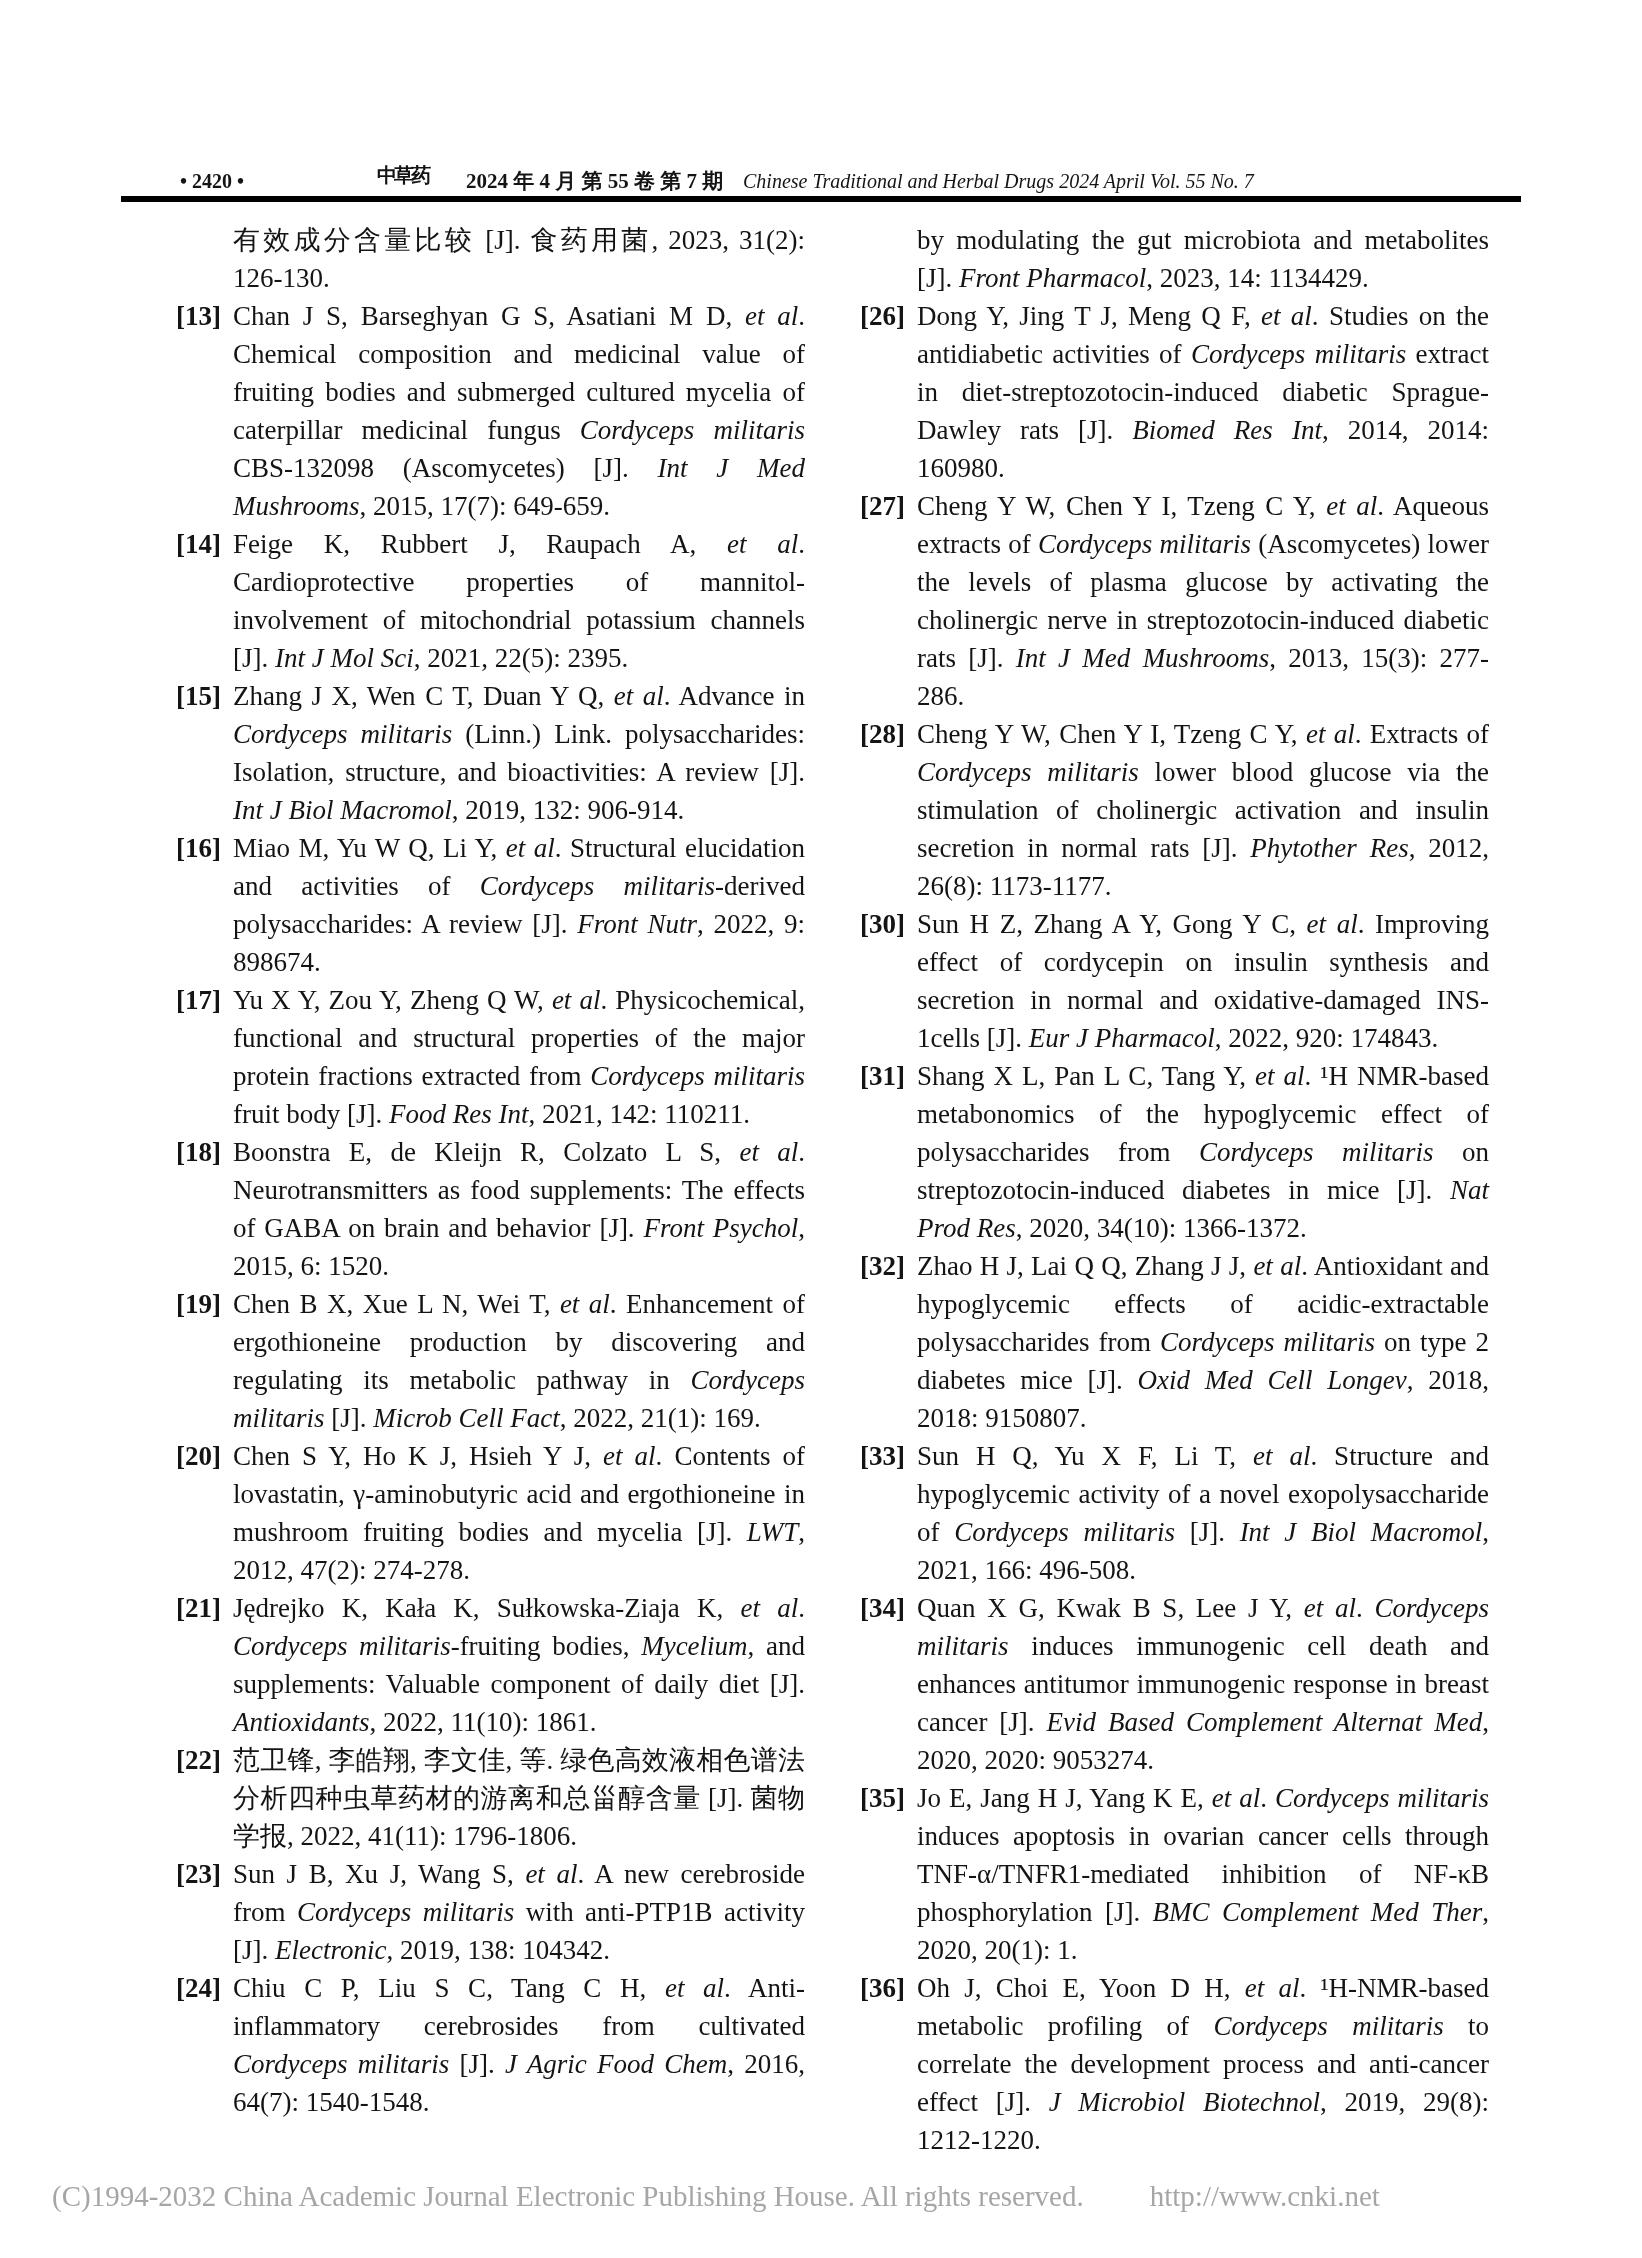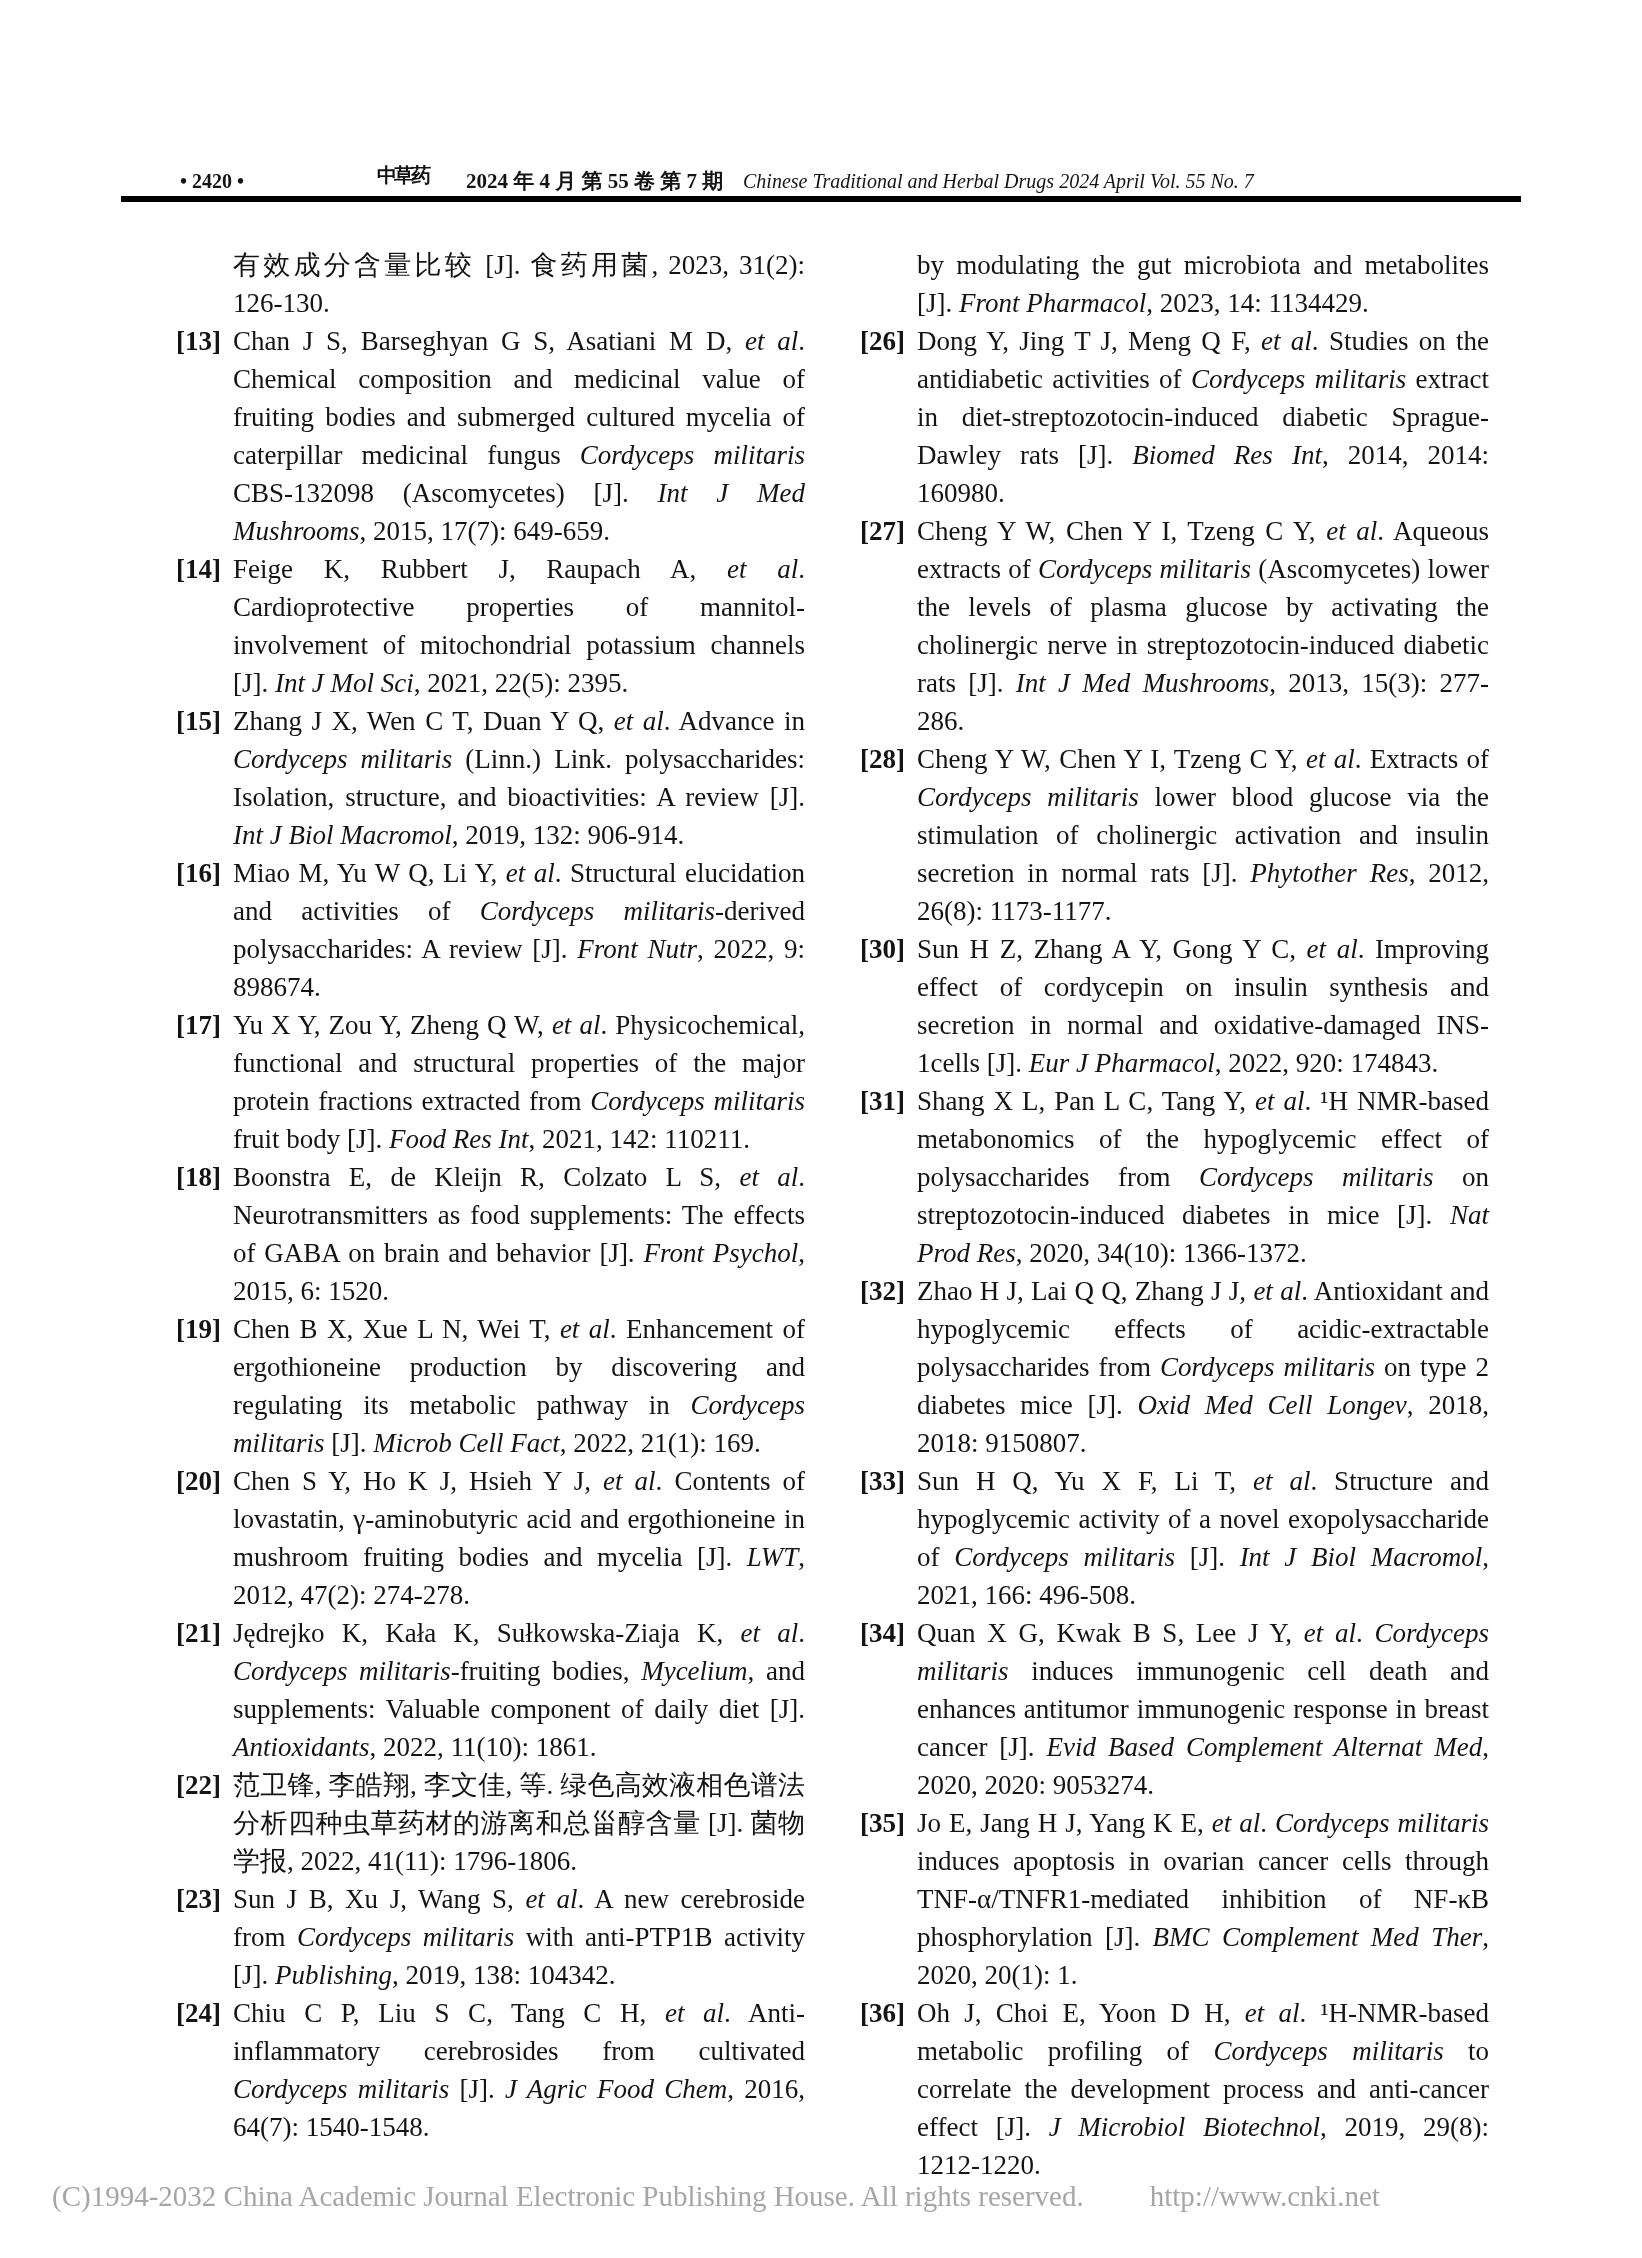--- a/index.html
+++ b/index.html
@@ -37,7 +37,7 @@
 
   
   .col {
-    position: absolute; top: 246px; width: 629px;
+    position: absolute; top: 221px; width: 629px;
     font-size: 27px; line-height: 38px;
     text-align: justify;
   }

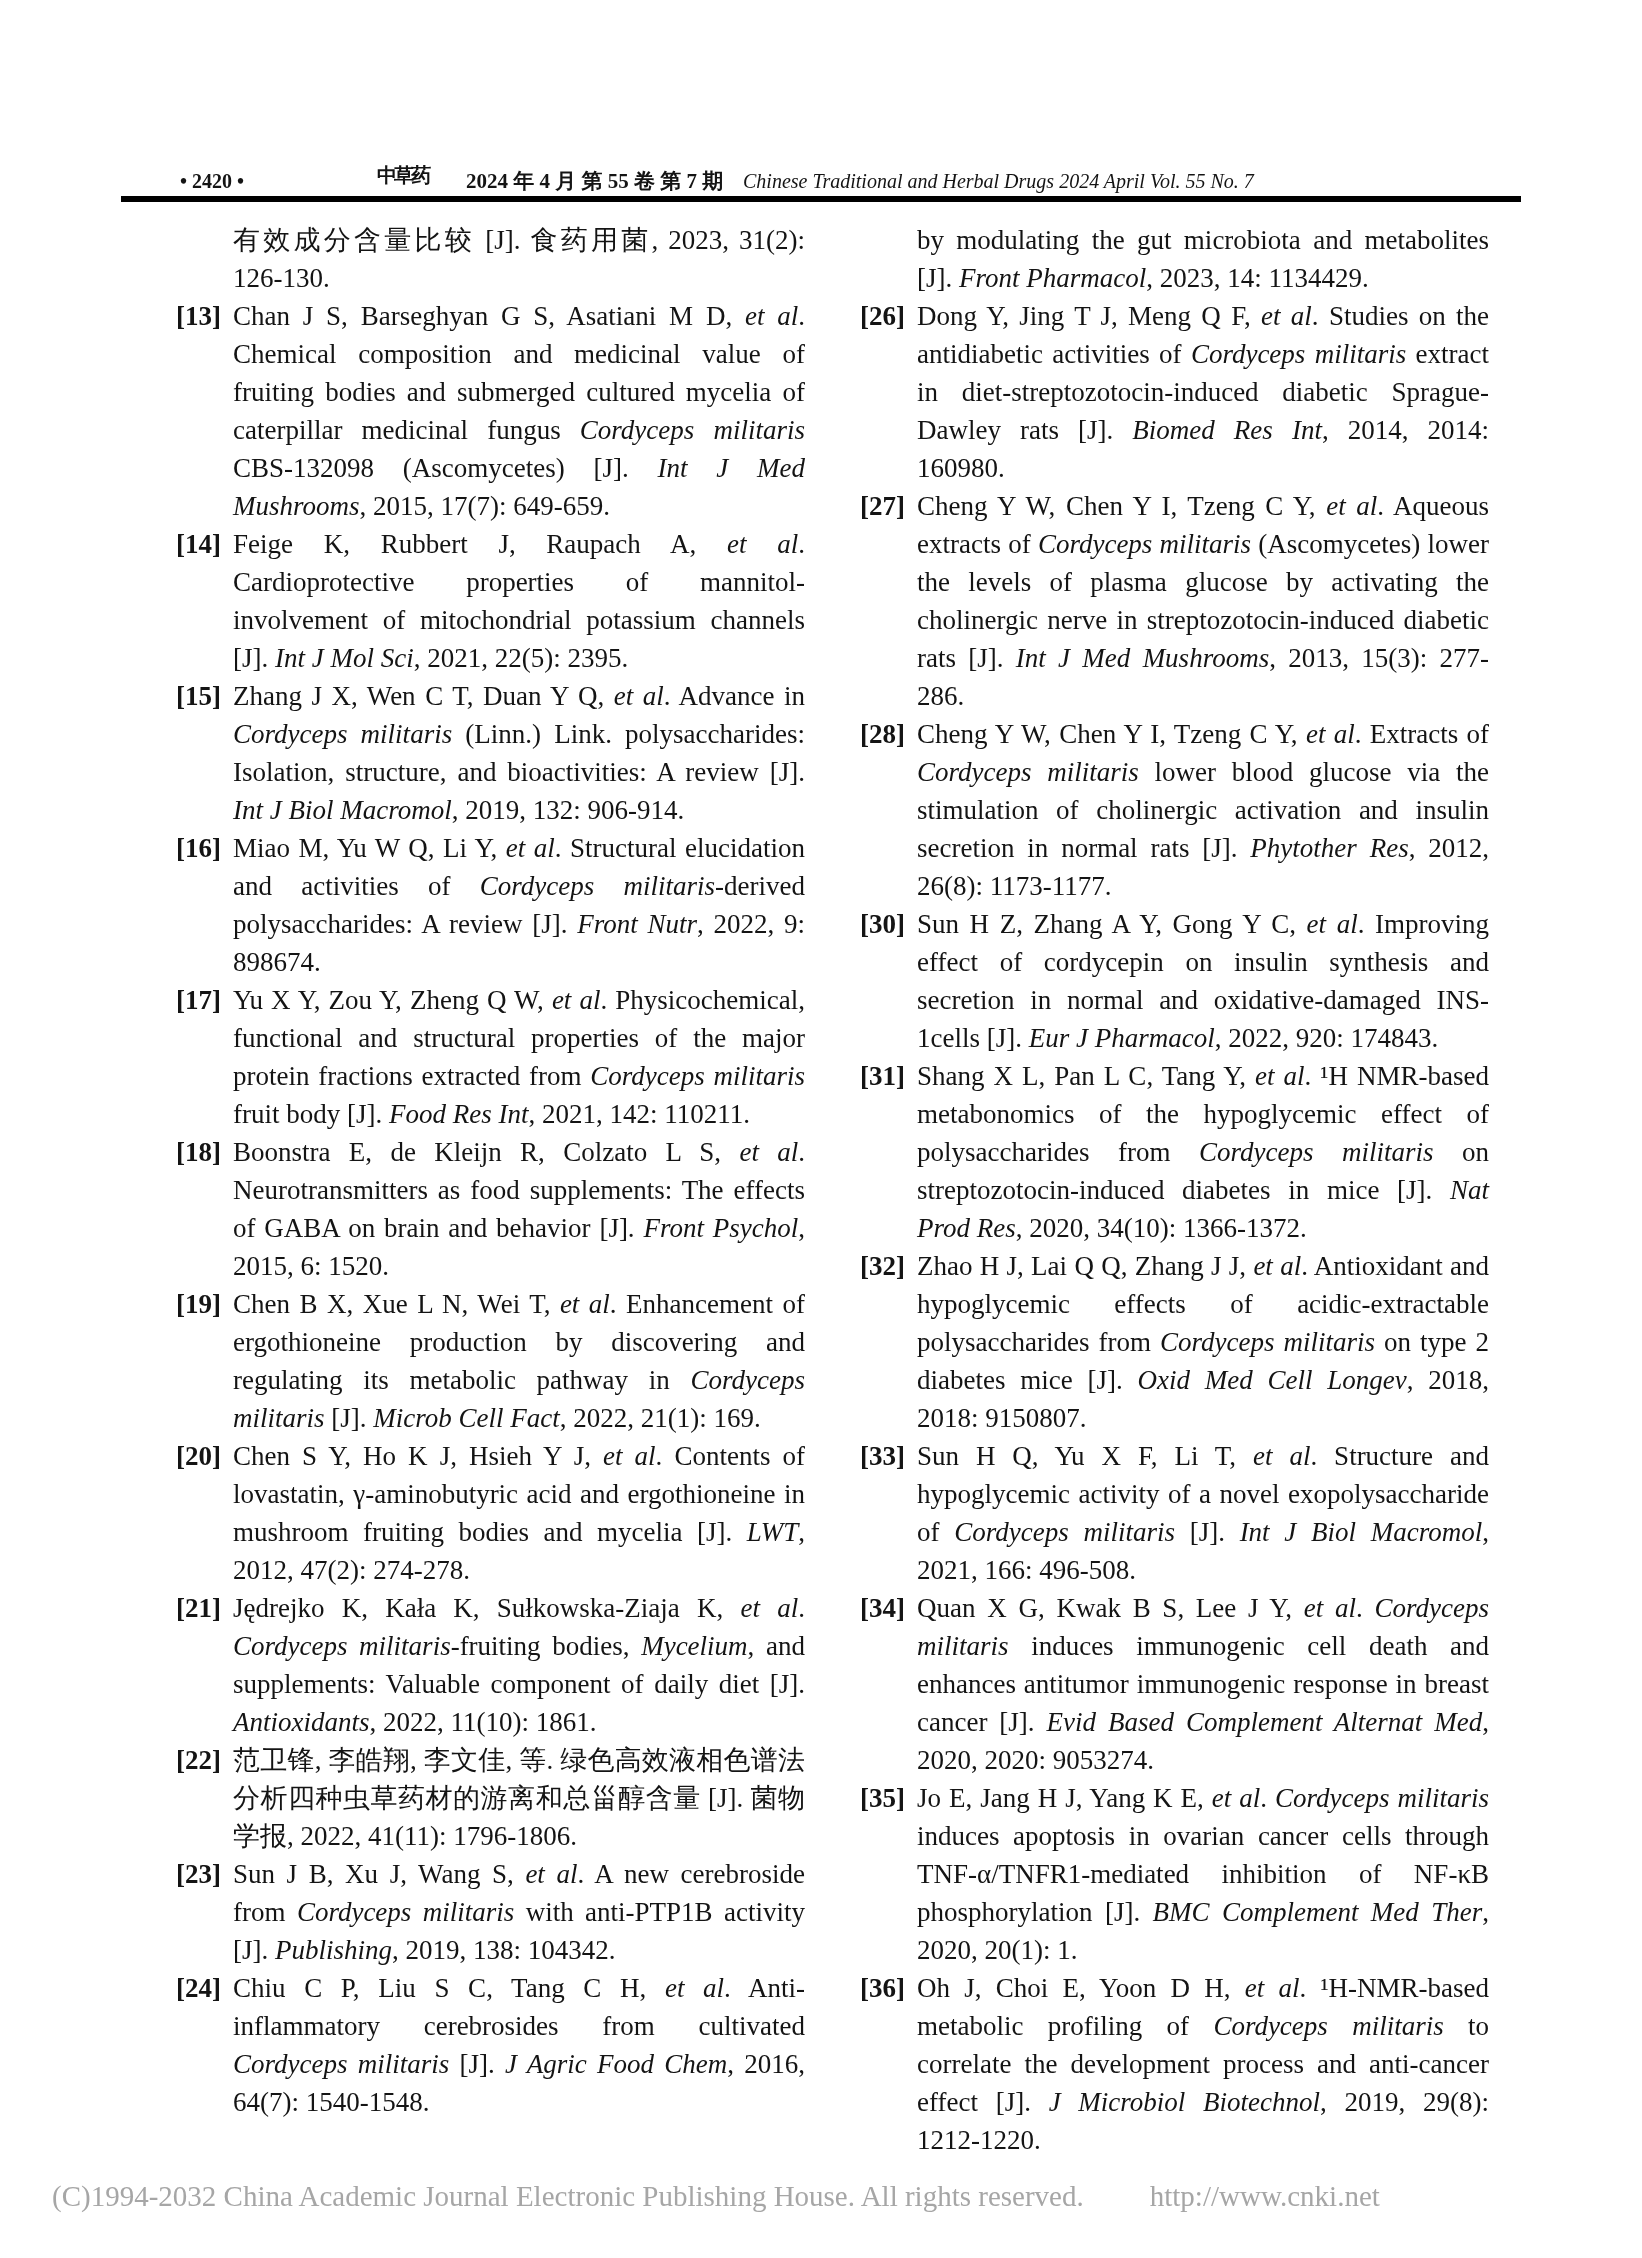--- a/index.html
+++ b/index.html
@@ -78,7 +78,7 @@
       <div class="ref"><span class="ref-num">[20]</span><span class="ref-text"><span>Chen S Y, Ho K J, Hsieh Y J, </span><em>et al</em><span>. Contents of lovastatin, γ-aminobutyric acid and ergothioneine in mushroom fruiting bodies and mycelia [J]. </span><em>LWT</em><span>, 2012, 47(2): 274-278.</span></span></div>
       <div class="ref"><span class="ref-num">[21]</span><span class="ref-text"><span>Jędrejko K, Kała K, Sułkowska-Ziaja K, </span><em>et al</em><span>. </span><em>Cordyceps militaris</em><span>-fruiting bodies, </span><em>Mycelium</em><span>, and supplements: Valuable component of daily diet [J]. </span><em>Antioxidants</em><span>, 2022, 11(10): 1861.</span></span></div>
       <div class="ref"><span class="ref-num">[22]</span><span class="ref-text"><span>范卫锋, 李皓翔, 李文佳, 等. 绿色高效液相色谱法分析四种虫草药材的游离和总甾醇含量 [J]. 菌物学报, 2022, 41(11): 1796-1806.</span></span></div>
-      <div class="ref"><span class="ref-num">[23]</span><span class="ref-text"><span>Sun J B, Xu J, Wang S, </span><em>et al</em><span>. A new cerebroside from </span><em>Cordyceps militaris</em><span> with anti-PTP1B activity [J]. </span><em>Publishing</em><span>, 2019, 138: 104342.</span></span></div>
+      <div class="ref"><span class="ref-num">[23]</span><span class="ref-text"><span>Sun J B, Xu J, Wang S, </span><em>et al</em><span>. A new cerebroside from </span><em>Cordyceps militaris</em><span> with anti-PTP1B activity [J]. </span><em>Electronic</em><span>, 2019, 138: 104342.</span></span></div>
       <div class="ref"><span class="ref-num">[24]</span><span class="ref-text"><span>Chiu C P, Liu S C, Tang C H, </span><em>et al</em><span>. Anti-inflammatory cerebrosides from cultivated </span><em>Cordyceps militaris</em><span> [J]. </span><em>J Agric Food Chem</em><span>, 2016, 64(7): 1540-1548.</span></span></div>
     </div>
   <div class="col col-right" id="col-right">

